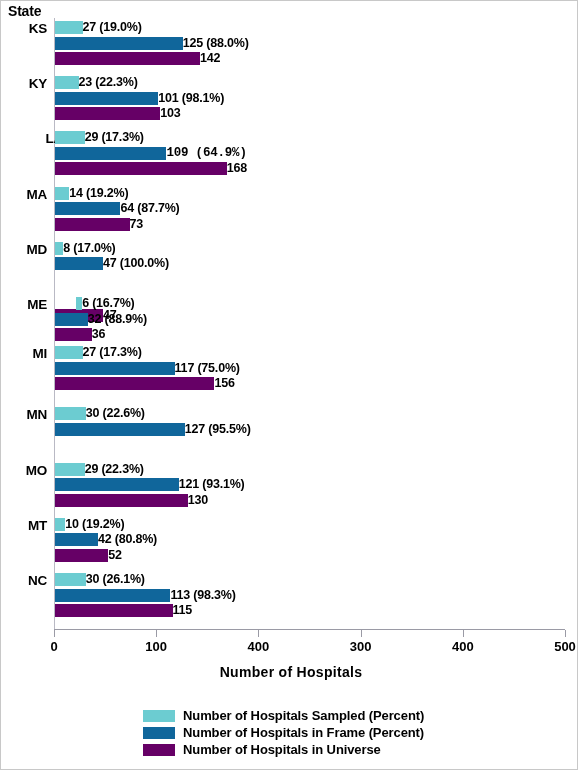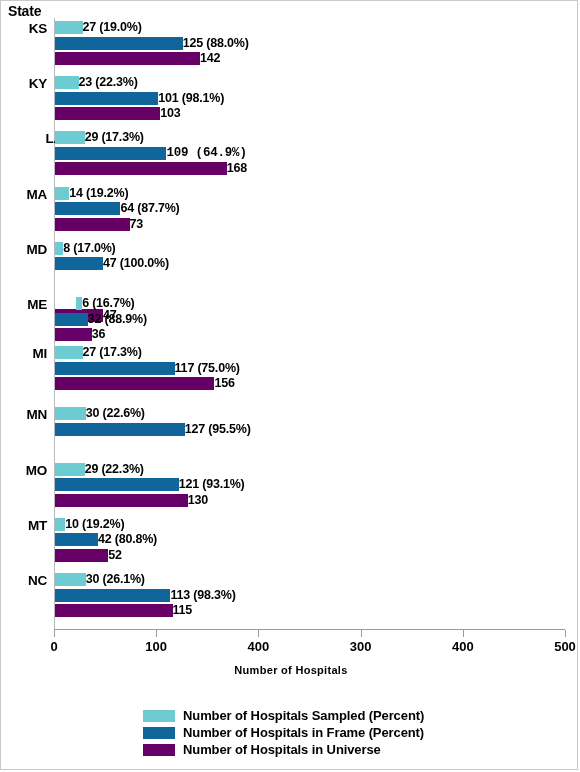--- a/index.html
+++ b/index.html
@@ -83,7 +83,7 @@
     top: 663px;
     width: 580px;
     text-align: center;
-    font-size: 11px;
+    font-size: 14px;
     font-weight: bold;
     letter-spacing: 0.3px;
   }

